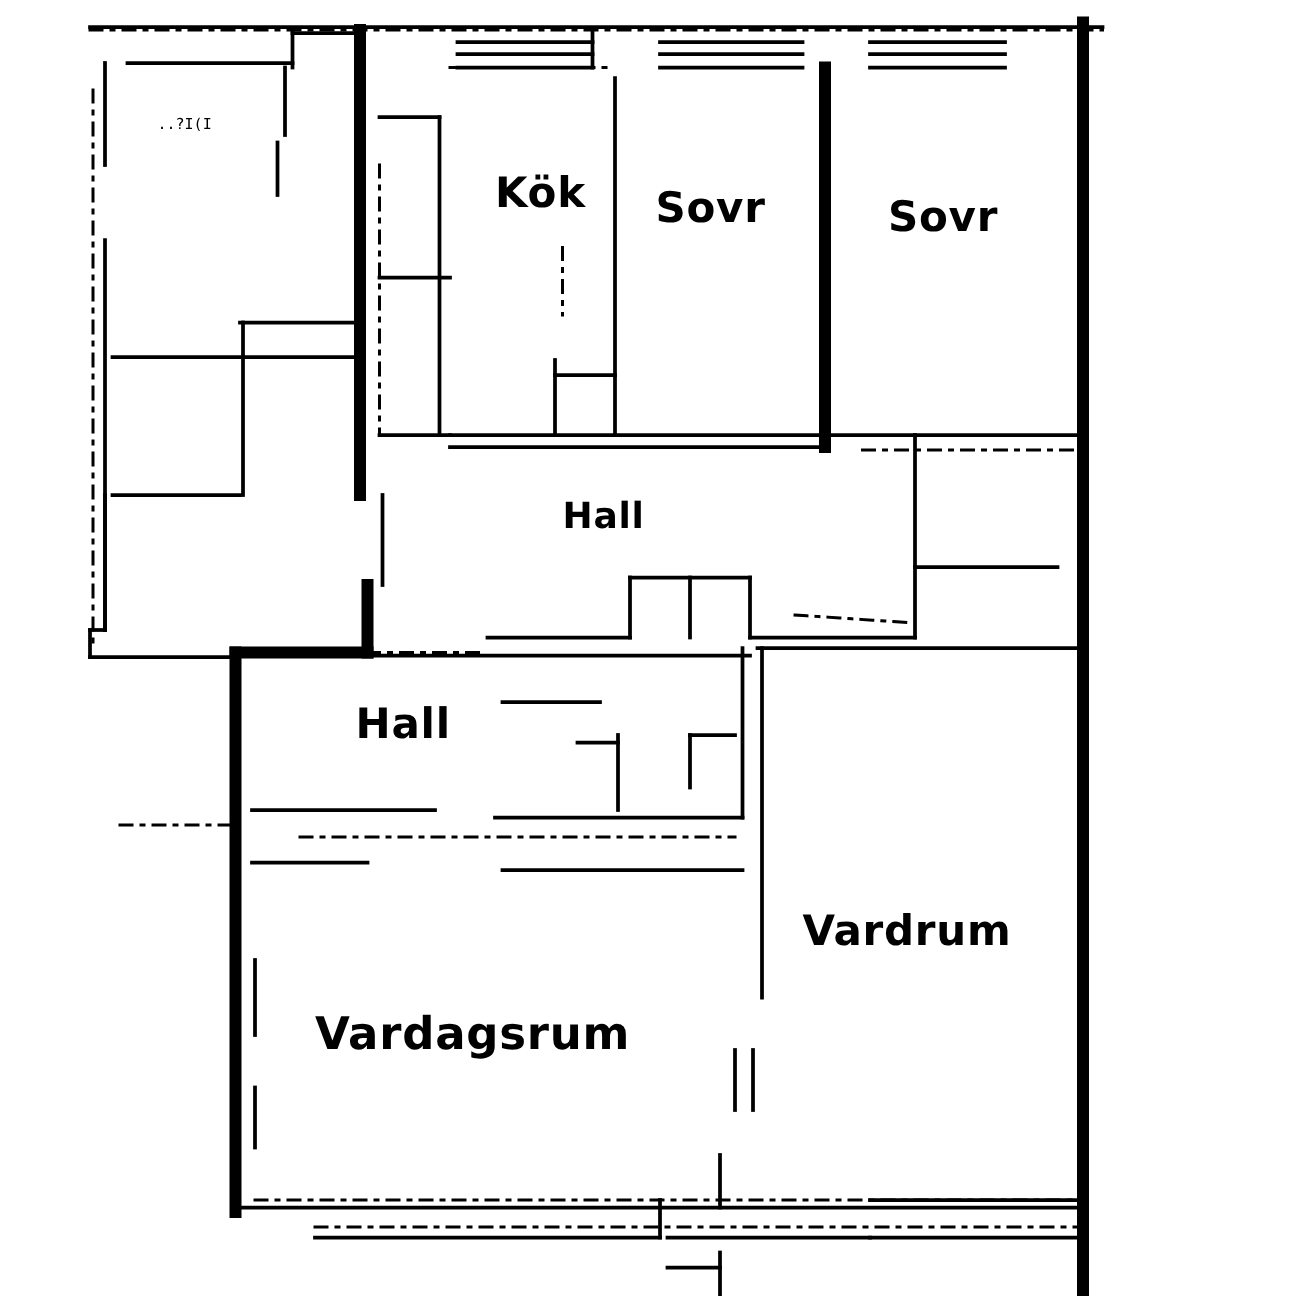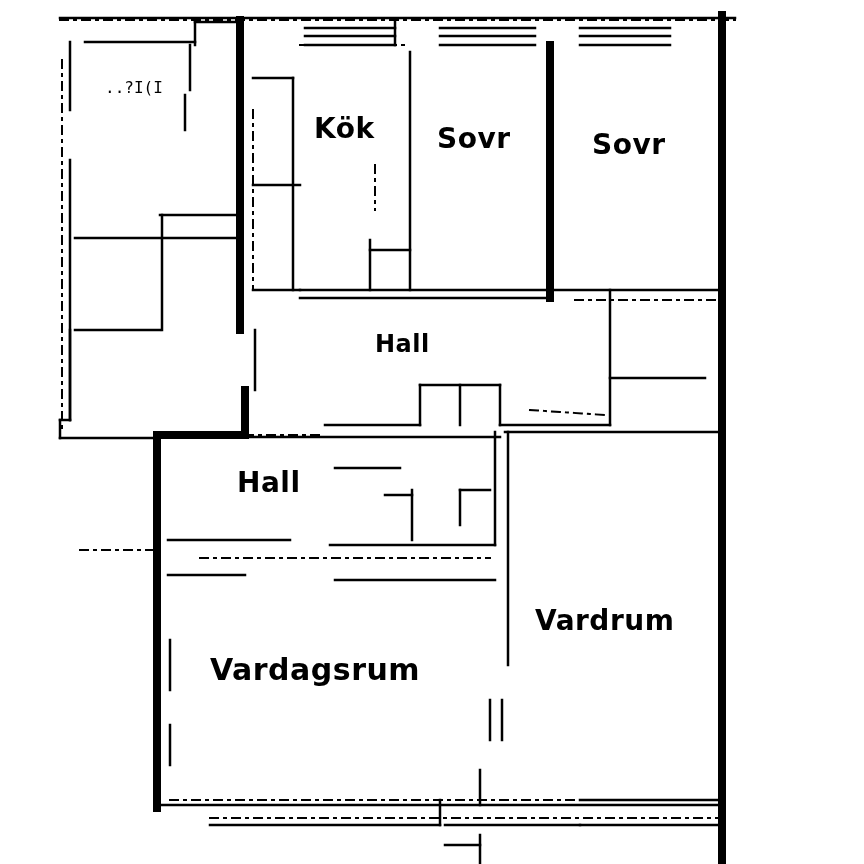--- a/index.html
+++ b/index.html
@@ -9,7 +9,7 @@
     .lbl-large { font-size: 30px; }
     .lbl-med { font-size: 28px; }
     .lbl-small { font-size: 24px; }
-    .faint-label { position: absolute; font-size: 16px; color: #000; font-family: "DejaVu Sans Mono", monospace; }
+    .faint-label { position: absolute; font-size: 10px; color: #000; font-family: "DejaVu Sans Mono", monospace; }
   </style>
 </head>
 <body>

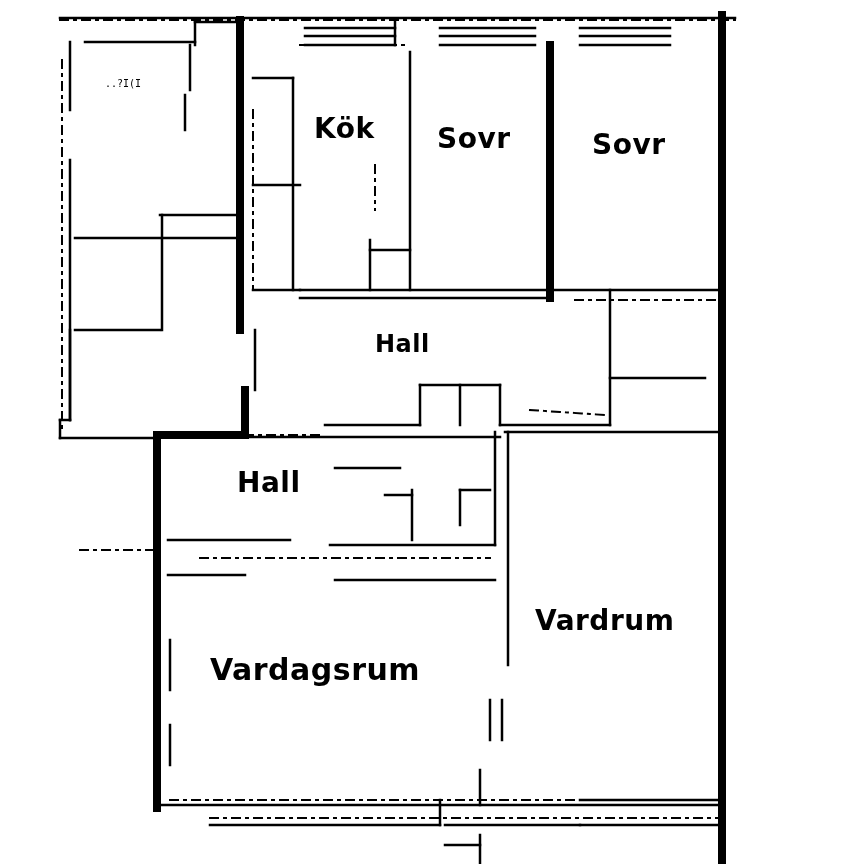--- a/index.html
+++ b/index.html
@@ -114,7 +114,7 @@
 </svg>
 
 <div id="labels">
-  <div class="room-label lbl-med" style="left: 314px; top: 112px;">Kök</div>
+  <div class="room-label lbl-med" style="left: 330px; top: 112px;">Kök</div>
   <div class="room-label lbl-med" style="left: 437px; top: 122px;">Sovr</div>
   <div class="room-label lbl-med" style="left: 592px; top: 128px;">Sovr</div>
   <div class="room-label lbl-small" style="left: 375px; top: 330px;">Hall</div>

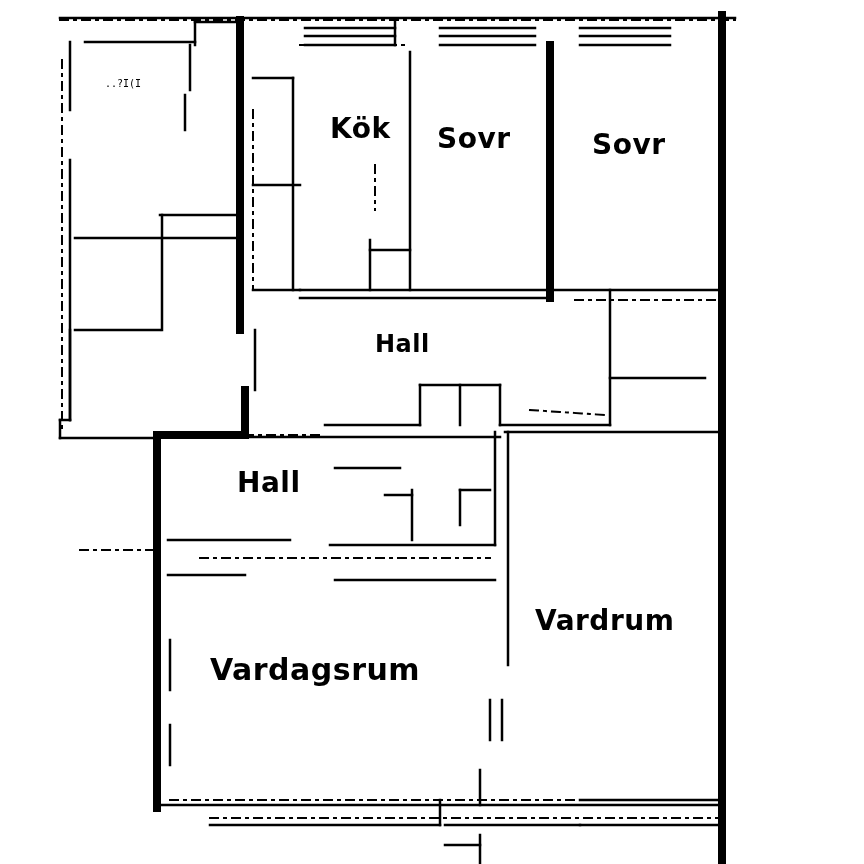--- a/index.html
+++ b/index.html
@@ -120,7 +120,7 @@
   <div class="room-label lbl-small" style="left: 375px; top: 330px;">Hall</div>
   <div class="room-label lbl-med" style="left: 237px; top: 466px;">Hall</div>
   <div class="room-label lbl-med" style="left: 535px; top: 604px;">Vardrum</div>
-  <div class="room-label lbl-large" style="left: 210px; top: 652px; text-align: right;">Vardagsrum</div>
+  <div class="room-label lbl-large" style="left: 210px; top: 672px; text-align: right;">Vardagsrum</div>
 </div>
 <div class="faint-label" style="left: 105px; top: 78px;">..?I(I</div>
 

